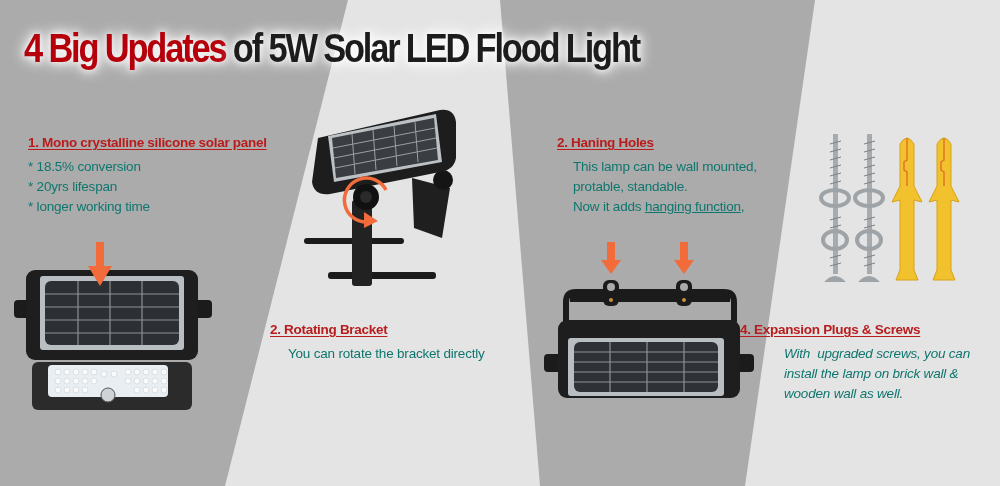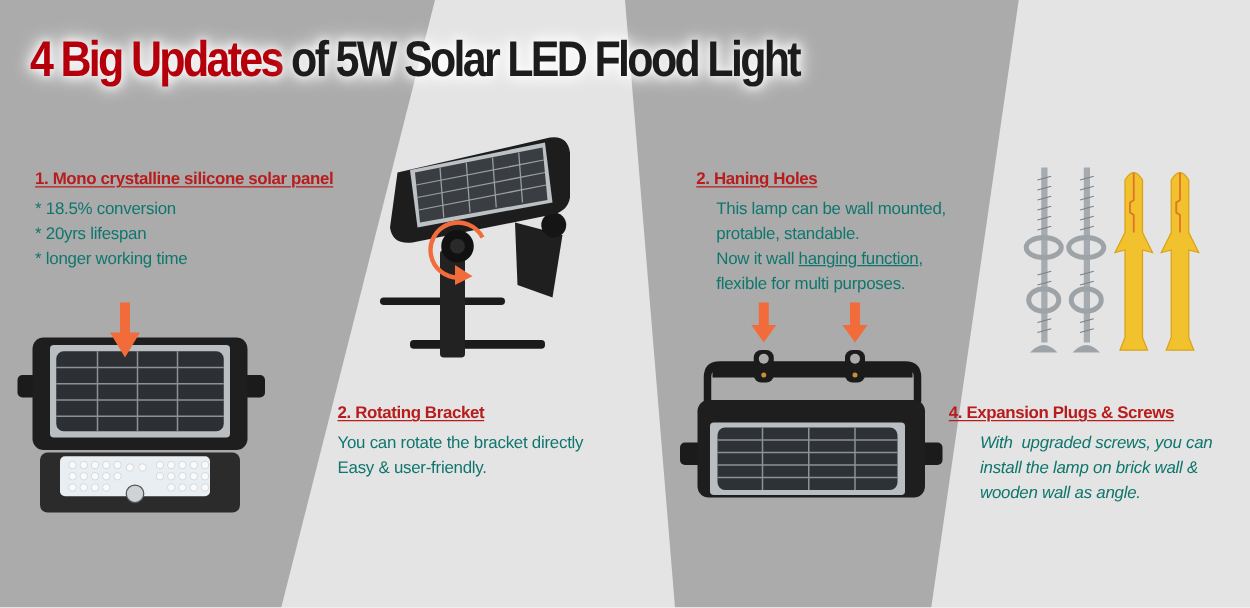--- a/index.html
+++ b/index.html
@@ -136,7 +136,7 @@
   <div class="body-text" style="left:557px;top:157px;margin-left:16px;">
     <span class="line">This lamp can be wall mounted,</span>
     <span class="line">protable, standable.</span>
-    <span class="line"><span>Now it wall </span><span class="u">hanging function</span><span>,</span></span>
+    <span class="line"><span>Now it adds </span><span class="u">hanging function</span><span>,</span></span>
     <span class="line">flexible for multi purposes.</span>
   </div>
 

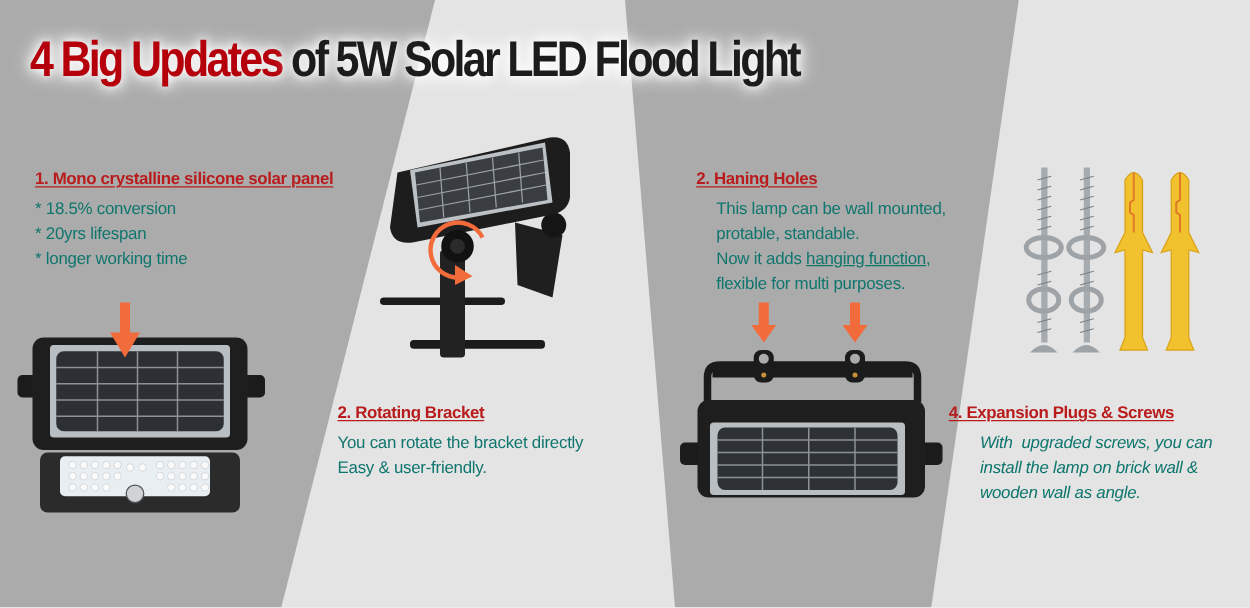--- a/index.html
+++ b/index.html
@@ -137,7 +137,6 @@
     <span class="line">This lamp can be wall mounted,</span>
     <span class="line">protable, standable.</span>
     <span class="line"><span>Now it adds </span><span class="u">hanging function</span><span>,</span></span>
-    <span class="line">flexible for multi purposes.</span>
   </div>
 
   <svg style="left:540px;top:240px;" width="220" height="200" viewBox="0 0 220 200">

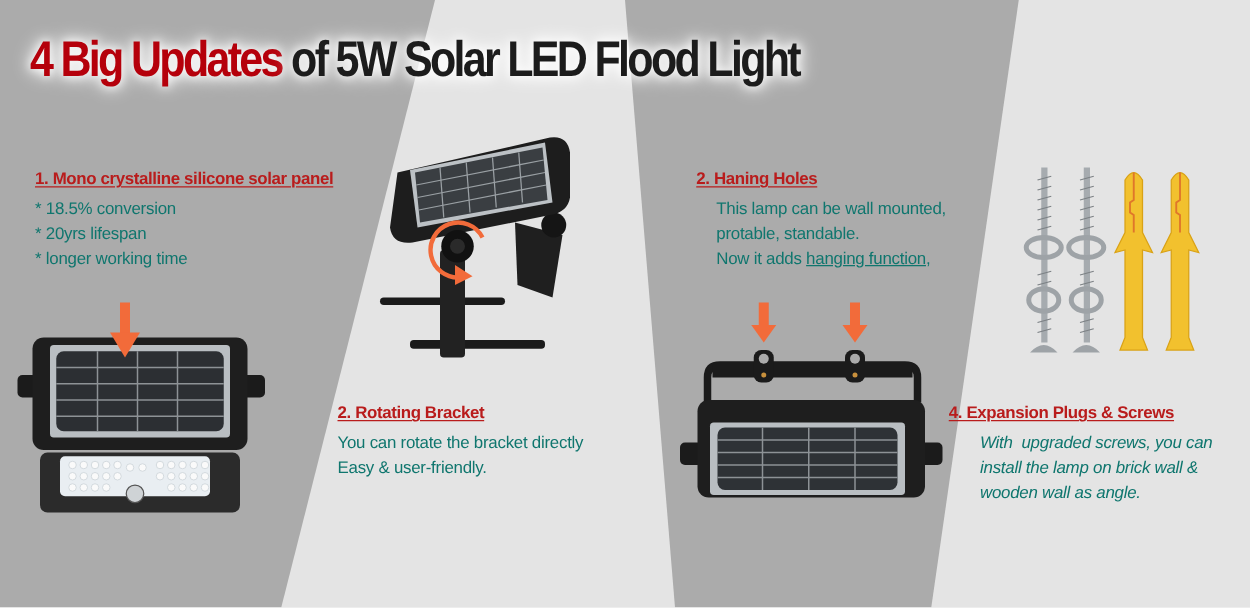--- a/index.html
+++ b/index.html
@@ -217,7 +217,7 @@
     </g>
   </svg>
 
-  <div class="section-heading" style="left:759px;top:322px;">4. Expansion Plugs &amp; Screws</div>
+  <div class="section-heading" style="left:740px;top:322px;">4. Expansion Plugs &amp; Screws</div>
   <div class="body-text" style="left:784px;top:344px;font-style:italic;">
     <span class="line" style="white-space:pre;">With  upgraded screws, you can</span>
     <span class="line">install the lamp on brick wall &amp;</span>

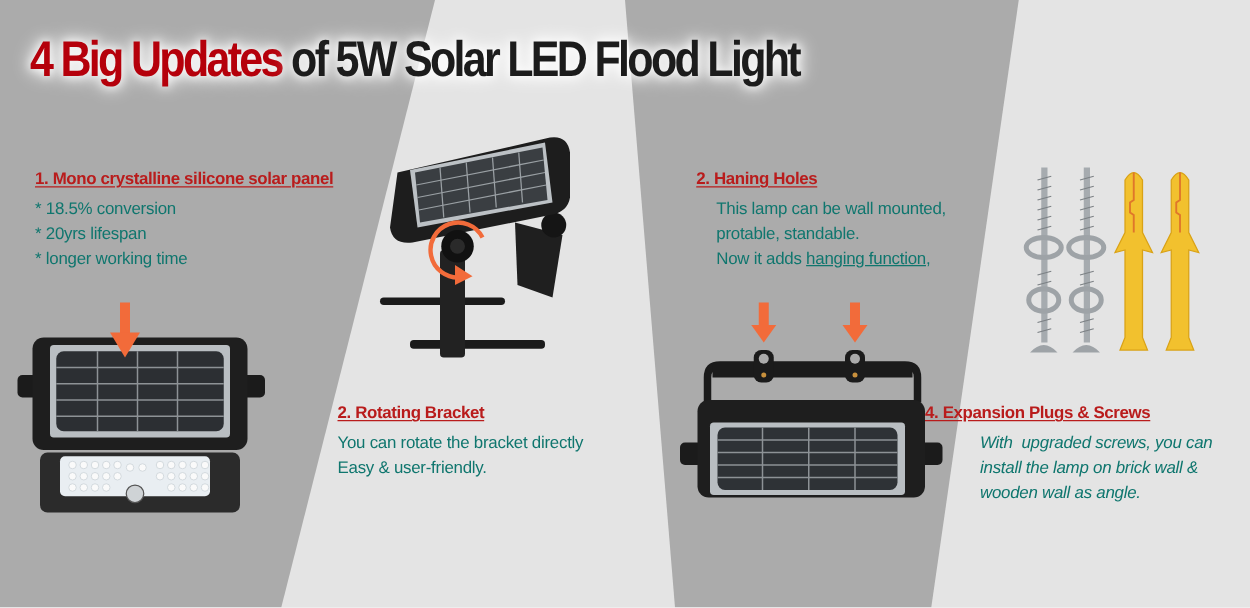--- a/index.html
+++ b/index.html
@@ -127,7 +127,7 @@
   </svg>
 
   <div class="section-heading" style="left:270px;top:322px;">2. Rotating Bracket</div>
-  <div class="body-text" style="left:270px;top:344px;">
+  <div class="body-text" style="left:288px;top:344px;">
     <span class="line">You can rotate the bracket directly</span>
     <span class="line">Easy &amp; user-friendly.</span>
   </div>

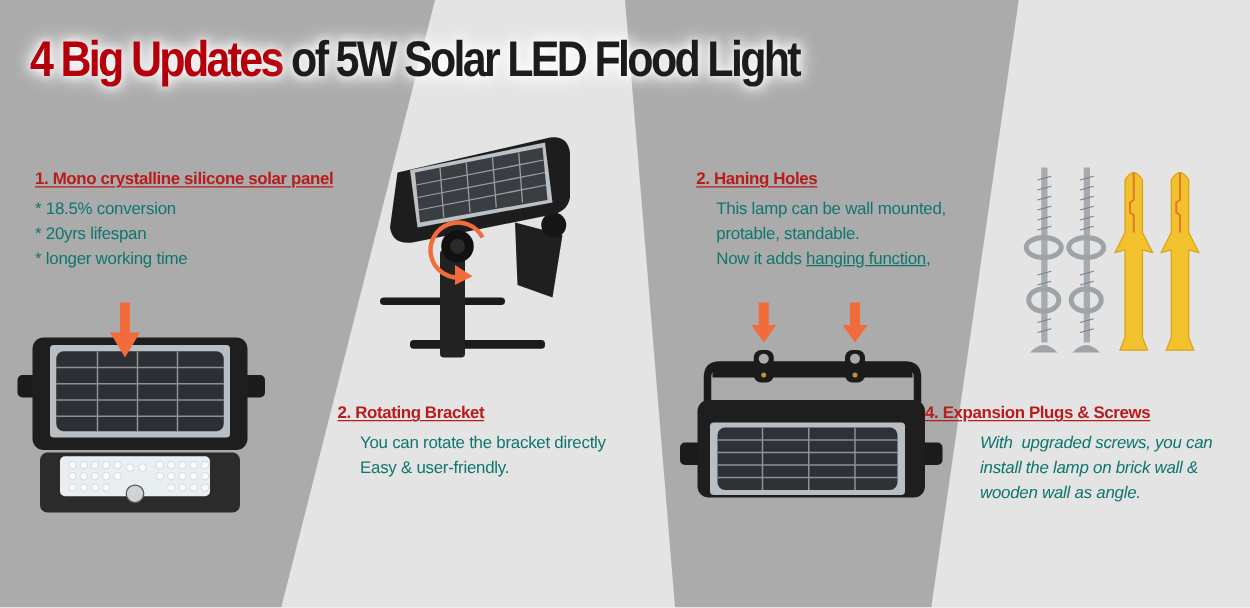--- a/index.html
+++ b/index.html
@@ -129,7 +129,6 @@
   <div class="section-heading" style="left:270px;top:322px;">2. Rotating Bracket</div>
   <div class="body-text" style="left:288px;top:344px;">
     <span class="line">You can rotate the bracket directly</span>
-    <span class="line">Easy &amp; user-friendly.</span>
   </div>
 
   <div class="section-heading" style="left:557px;top:135px;">2. Haning Holes</div>

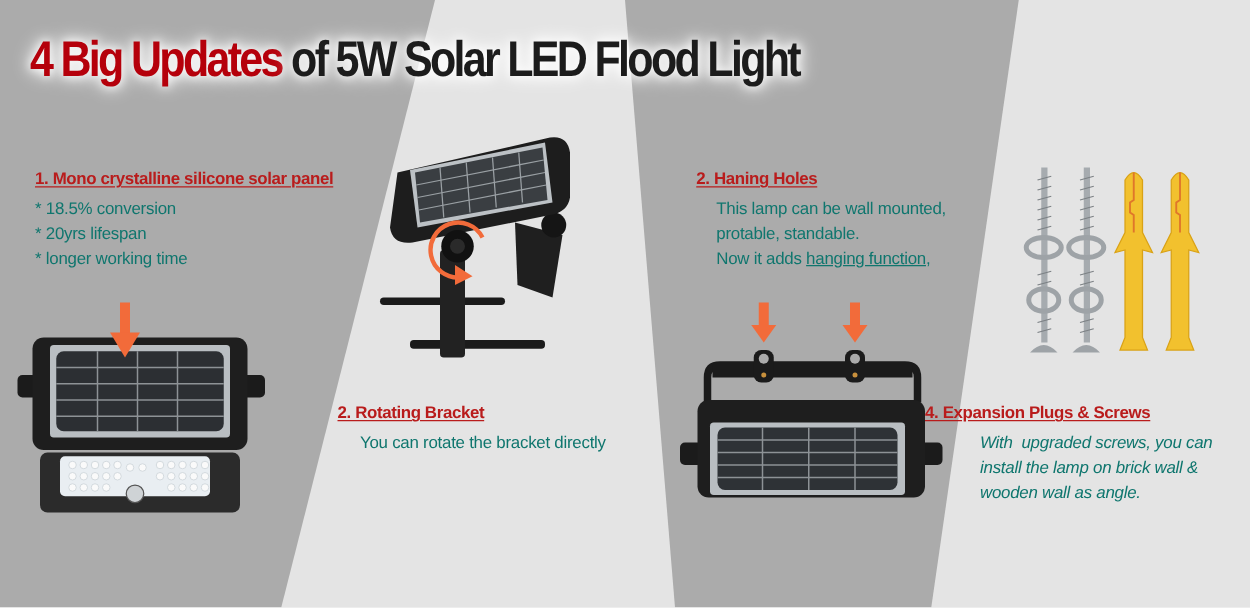--- a/index.html
+++ b/index.html
@@ -220,7 +220,7 @@
   <div class="body-text" style="left:784px;top:344px;font-style:italic;">
     <span class="line" style="white-space:pre;">With  upgraded screws, you can</span>
     <span class="line">install the lamp on brick wall &amp;</span>
-    <span class="line">wooden wall as angle.</span>
+    <span class="line">wooden wall as well.</span>
   </div>
 
 </div>

